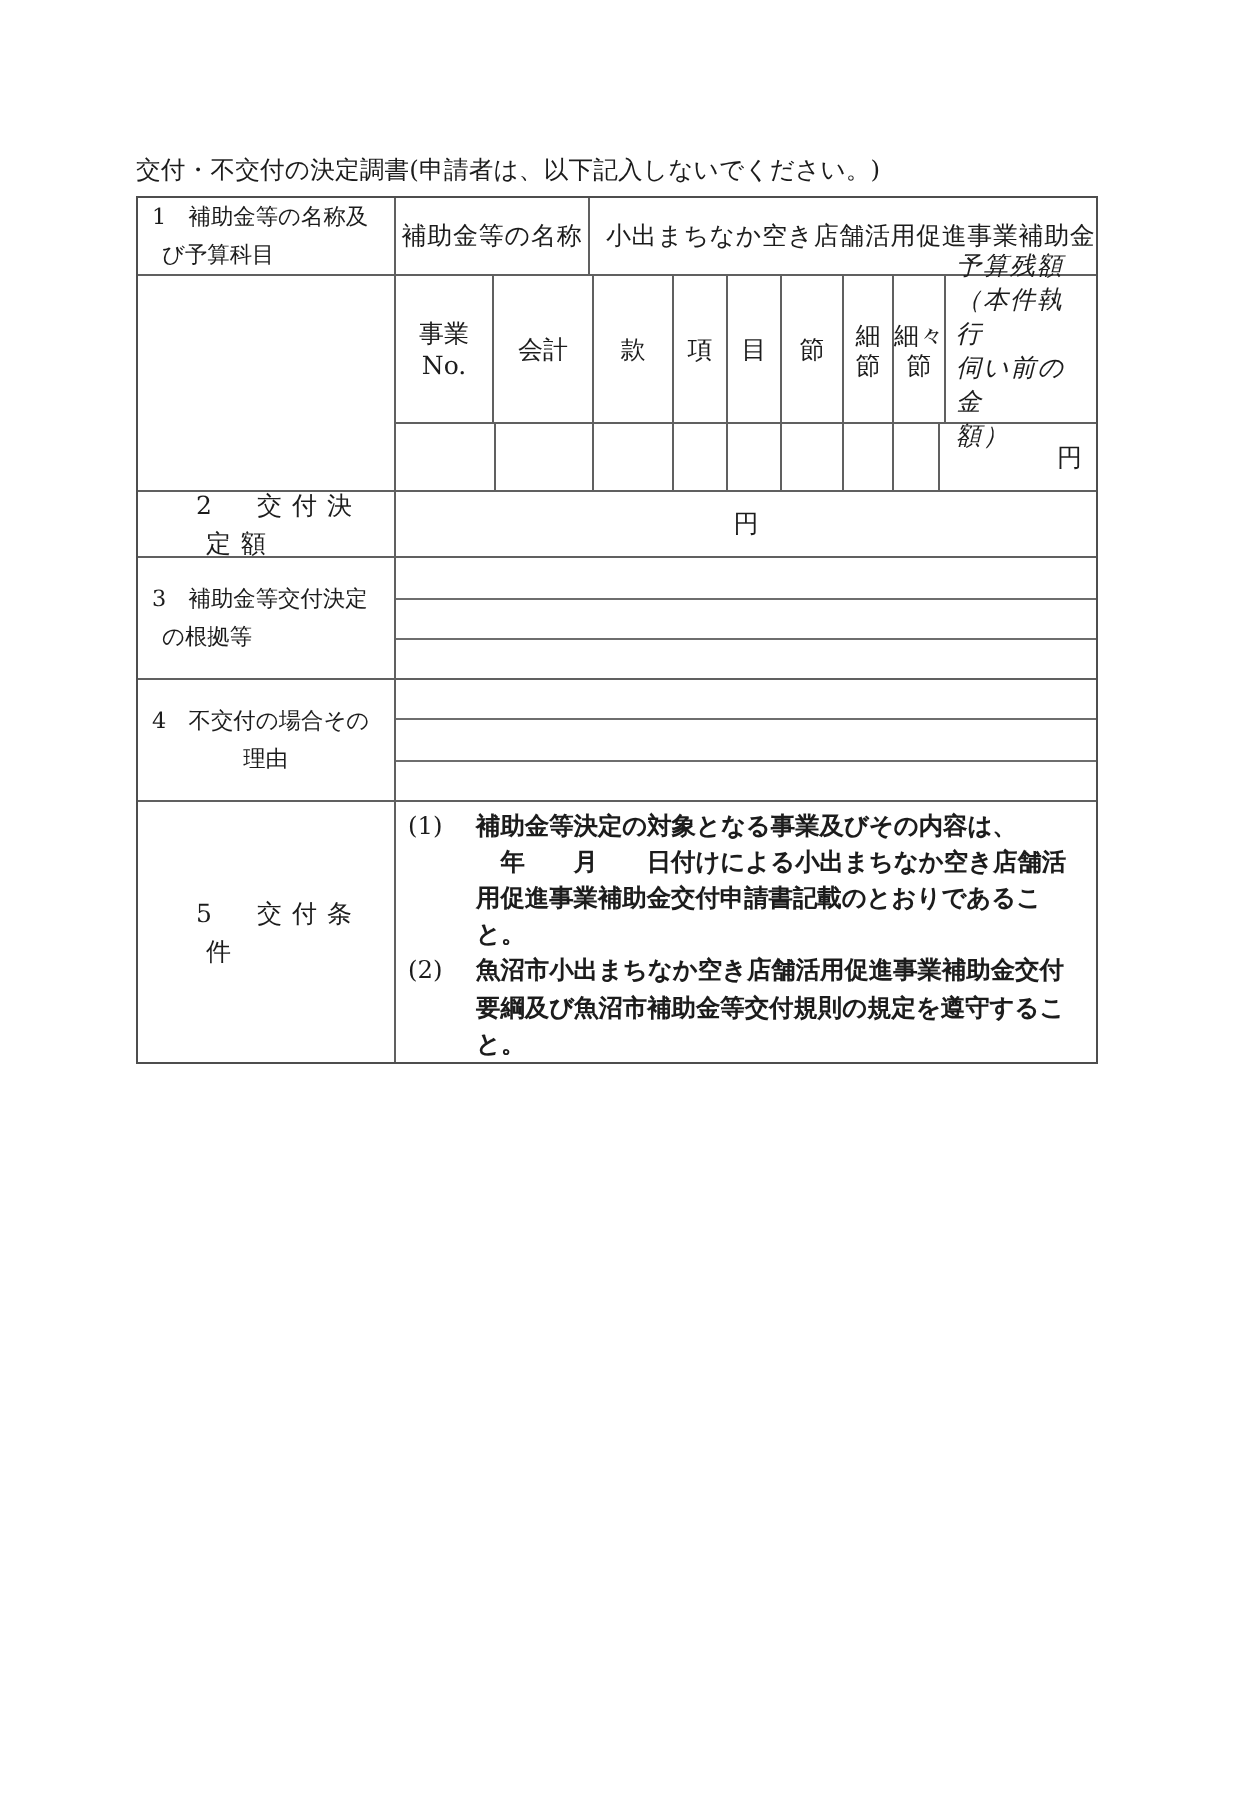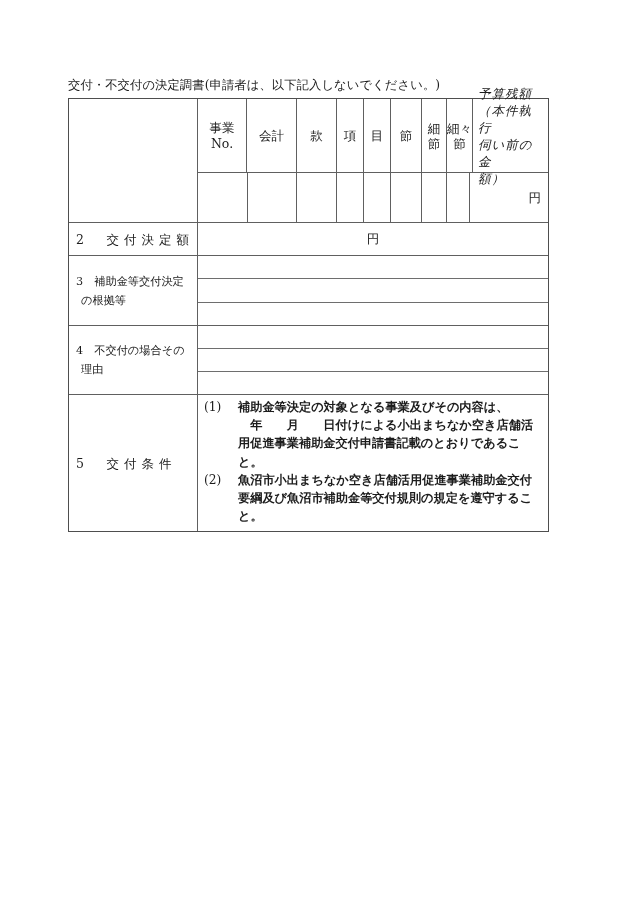--- a/index.html
+++ b/index.html
@@ -131,6 +131,14 @@
 
   <div class="form-table">
 
+    <div class="tr row1">
+      <div class="cell-a">
+        <div class="lbl lbl-long">1　補助金等の名称及
+び予算科目</div>
+      </div>
+      <div class="name-label">補助金等の名称</div>
+      <div class="name-value">小出まちなか空き店舗活用促進事業補助金</div>
+    </div>
 
     <div class="tr block">
       <div class="cell-a"></div>

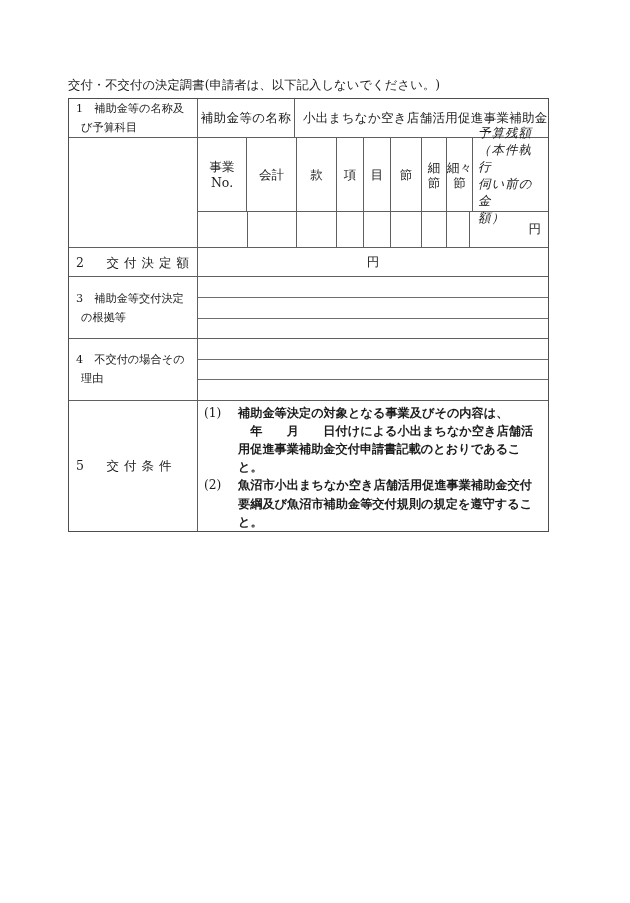--- a/index.html
+++ b/index.html
@@ -56,7 +56,7 @@
     white-space: pre-line;
   }
   .lbl-long   { font-size: 11.2px; }
-  .lbl-spread { font-size: 12.5px; letter-spacing: 5px; }
+  .lbl-spread { font-size: 12.5px; letter-spacing: 5px; margin-left: 22px; }
 
   .name-label {
     flex: 0 0 97px;

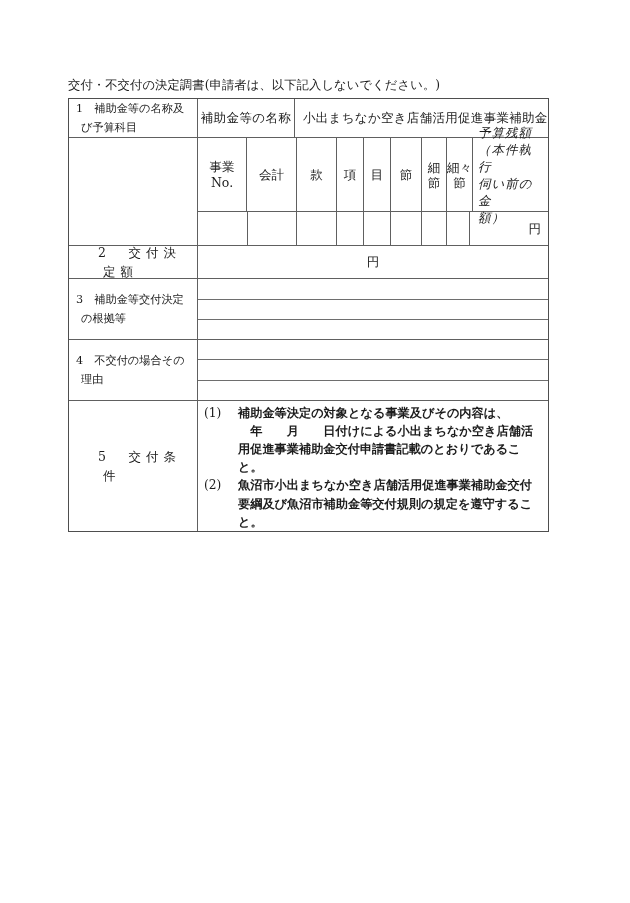--- a/index.html
+++ b/index.html
@@ -39,7 +39,7 @@
   .block { height: 124px; }
   .row2  { height: 33px; }
   .row3  { height: 70px; justify-content: space-between; }
-  .row4  { height: 69px; }
+  .row4  { height: 69px; text-align: center; }
   .row5  { flex: 1; }
 
   .cell-a {

